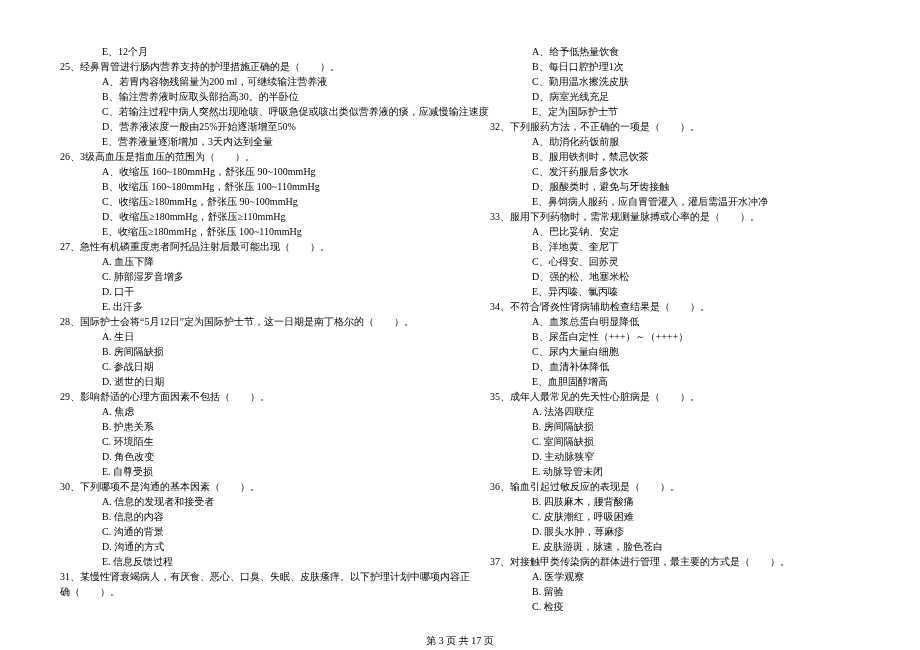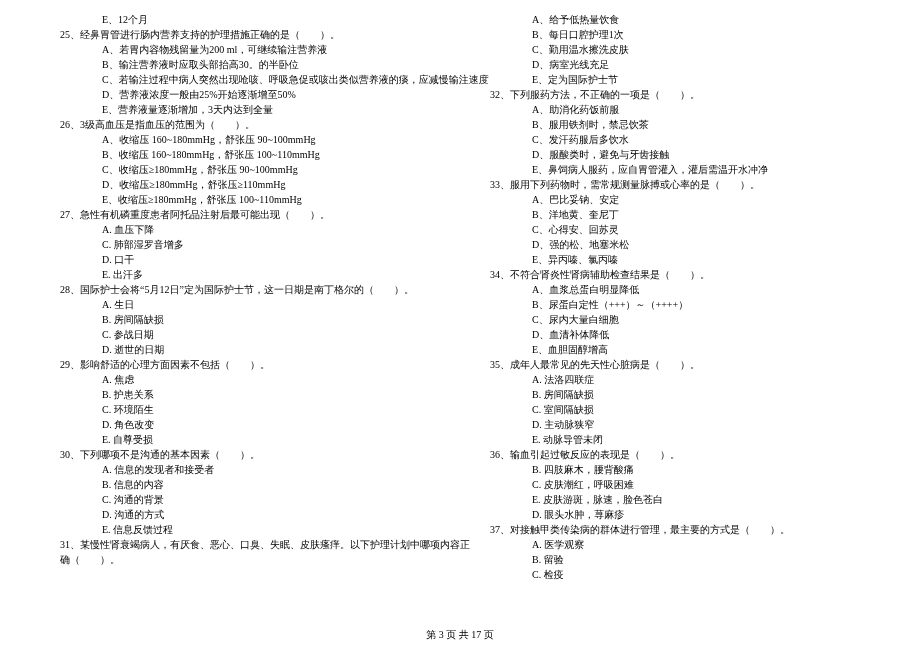--- a/index.html
+++ b/index.html
@@ -25,6 +25,7 @@
     padding-right: 20px;
     box-sizing: border-box;
     line-height: 1.5;
+    margin-top: 32px;
   }
   .col.right {
     padding-left: 20px;

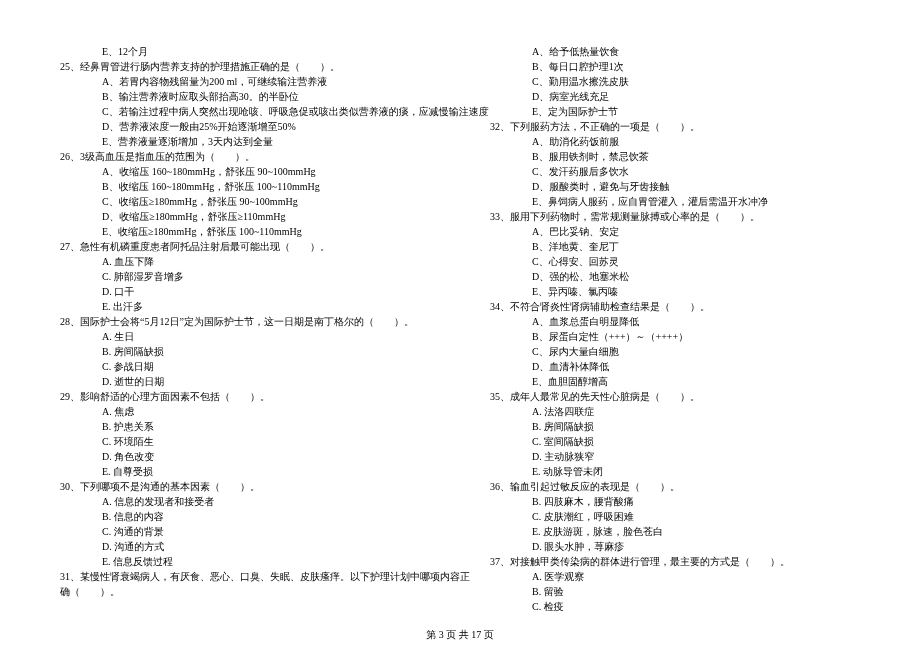--- a/index.html
+++ b/index.html
@@ -122,8 +122,8 @@
       <div class="qline">36、输血引起过敏反应的表现是（　　）。</div>
       <div class="opt">B. 四肢麻木，腰背酸痛</div>
       <div class="opt">C. 皮肤潮红，呼吸困难</div>
+      <div class="opt">D. 眼头水肿，荨麻疹</div>
       <div class="opt">E. 皮肤游斑，脉速，脸色苍白</div>
-      <div class="opt">D. 眼头水肿，荨麻疹</div>
       <div class="qline">37、对接触甲类传染病的群体进行管理，最主要的方式是（　　）。</div>
       <div class="opt">A. 医学观察</div>
       <div class="opt">B. 留验</div>

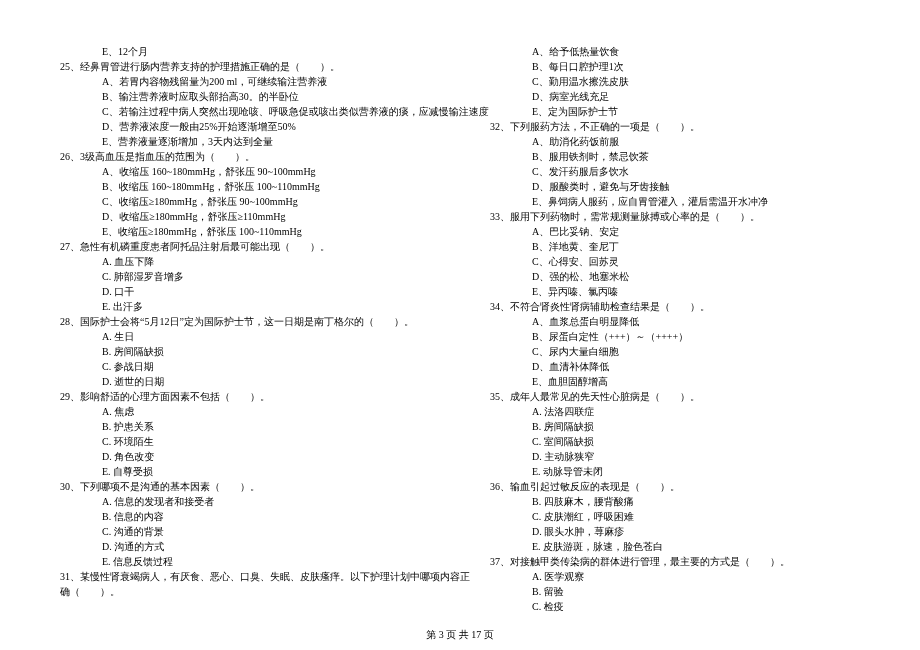--- a/index.html
+++ b/index.html
@@ -40,7 +40,7 @@
   }
   .footer {
     position: absolute;
-    bottom: 8px;
+    bottom: 2px;
     width: 100%;
     text-align: center;
     font-size: 10px;

